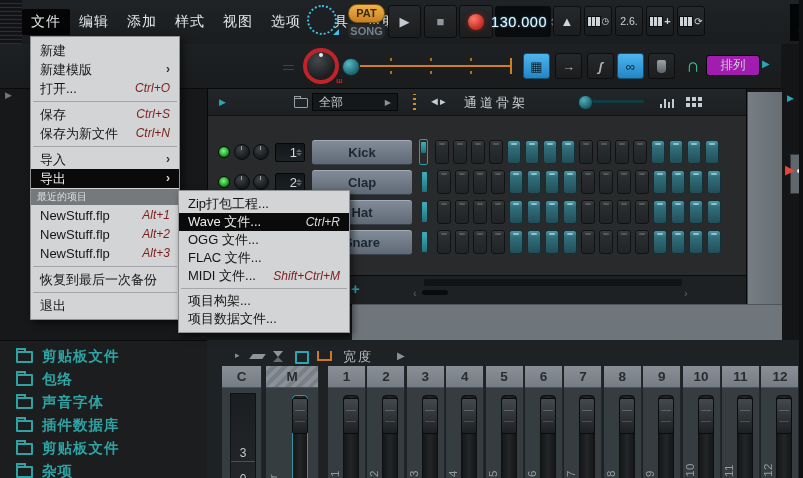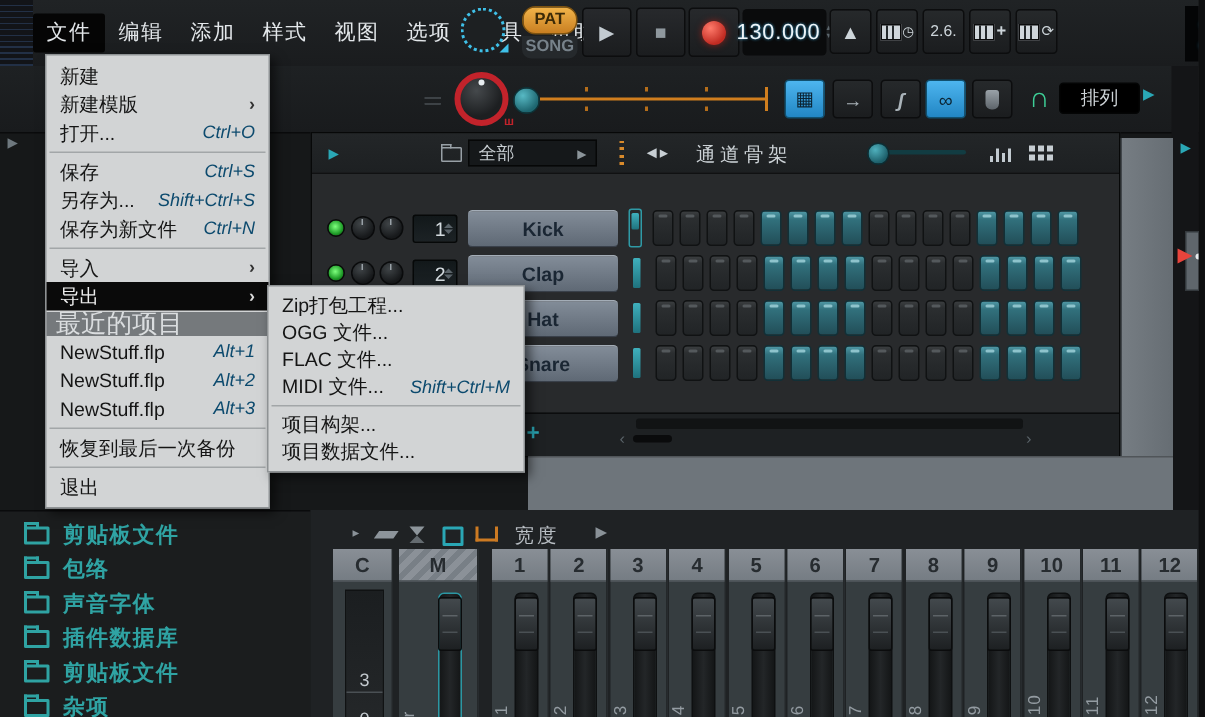--- a/index.html
+++ b/index.html
@@ -50,7 +50,7 @@
         color:#aab3b9;display:flex;align-items:center;justify-content:center;font-size:13px;box-sizing:border-box;}
   .vbtn.on{background:linear-gradient(#4db5ef,#2286c4);color:#0b2433;border-color:#11506f;}
   #magnet{left:686px;top:55px;color:#3ecf97;font-size:19px;font-weight:bold;}
-  #arr-box{left:706px;top:55px;width:52px;height:19px;background:#000000;border:1px solid #040505;border-radius:3px;
+  #arr-box{left:706px;top:55px;width:52px;height:19px;background:#a21caf;border:1px solid #040505;border-radius:3px;
            color:#ced4d8;font-size:12.5px;display:flex;align-items:center;justify-content:center;}
   #arr-arrow{left:762px;top:58px;color:#2aa7b5;font-size:10px;}
 

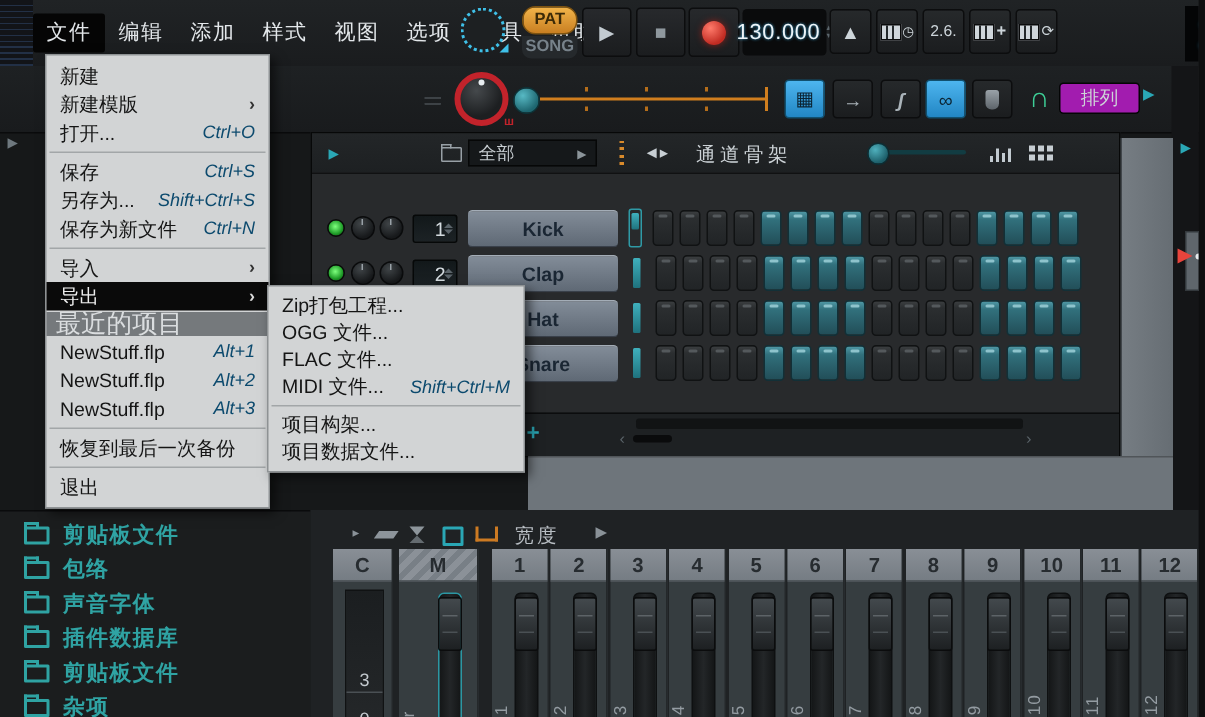--- a/index.html
+++ b/index.html
@@ -159,7 +159,7 @@
   .mi{height:19px;line-height:19px;padding:0 9px;display:flex;align-items:center;font-size:13px;color:#151515;white-space:nowrap;}
   #export-menu .mi{height:18px;line-height:18px;}
   .mi .lbl{flex:1;}
-  .mi .sc{font-style:italic;font-size:12px;color:#0c4a6e;margin-left:8px;}
+  .mi .sc{font-style:italic;font-size:12px;color:#7f1d1d;margin-left:8px;}
   .mi .arr{font-weight:bold;font-size:12px;margin-left:8px;color:#333;}
   .mi.hl{background:#0a0a0a;color:#ececec;}
   .mi.hl .sc,.mi.hl .arr{color:#d9d9d9;}

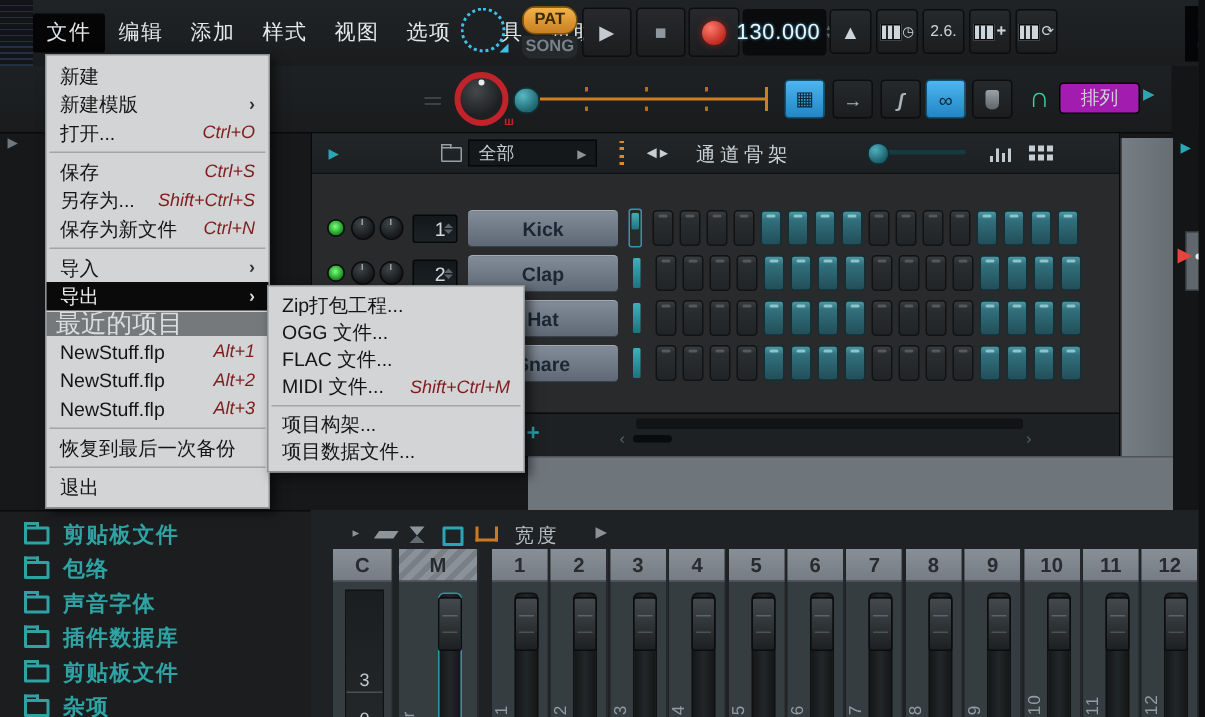--- a/index.html
+++ b/index.html
@@ -570,10 +570,6 @@
         <span class="sc">Ctrl+S</span>
       </div>
       <div class="mi">
-        <span class="lbl">另存为...</span>
-        <span class="sc">Shift+Ctrl+S</span>
-      </div>
-      <div class="mi">
         <span class="lbl">保存为新文件</span>
         <span class="sc">Ctrl+N</span>
       </div>

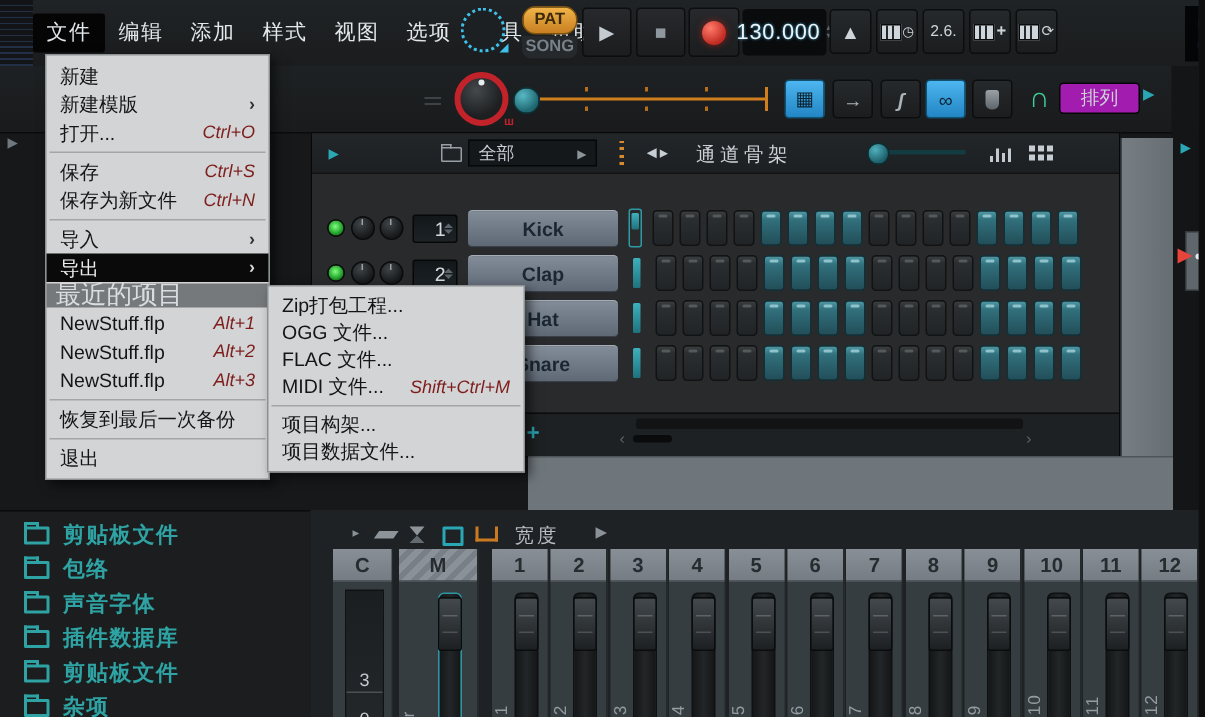--- a/index.html
+++ b/index.html
@@ -163,7 +163,7 @@
   .mi .arr{font-weight:bold;font-size:12px;margin-left:8px;color:#333;}
   .mi.hl{background:#0a0a0a;color:#ececec;}
   .mi.hl .sc,.mi.hl .arr{color:#d9d9d9;}
-  .mheader{height:16px;line-height:16px;background:#75797c;color:#dadddf;font-size:17px;padding-left:6px;margin:1px 0;}
+  .mheader{height:16px;line-height:16px;background:#75797c;color:#dadddf;font-size:10px;padding-left:6px;margin:1px 0;}
   .msep{border-top:1px solid #a2a6a8;margin:3px 2px;}
 </style>
 </head>

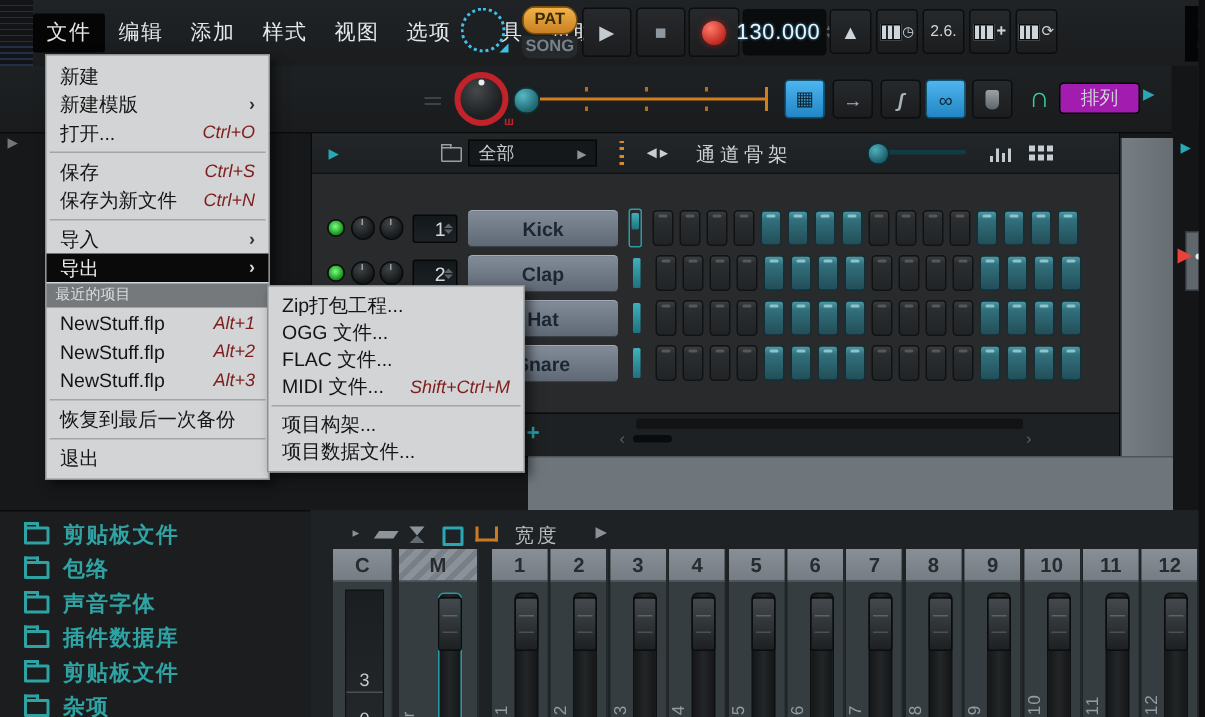--- a/index.html
+++ b/index.html
@@ -608,6 +608,10 @@
       <div class="mi">
         <span class="lbl">Zip打包工程...</span>
       </div>
+      <div class="mi hl">
+        <span class="lbl">Wave 文件...</span>
+        <span class="sc">Ctrl+R</span>
+      </div>
       <div class="mi">
         <span class="lbl">OGG 文件...</span>
       </div>

